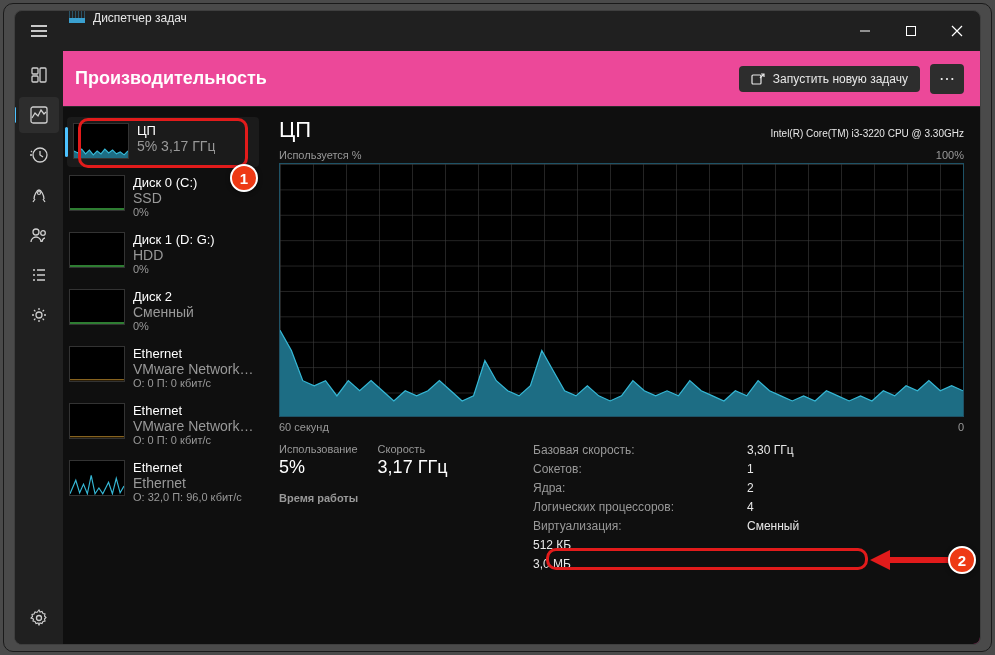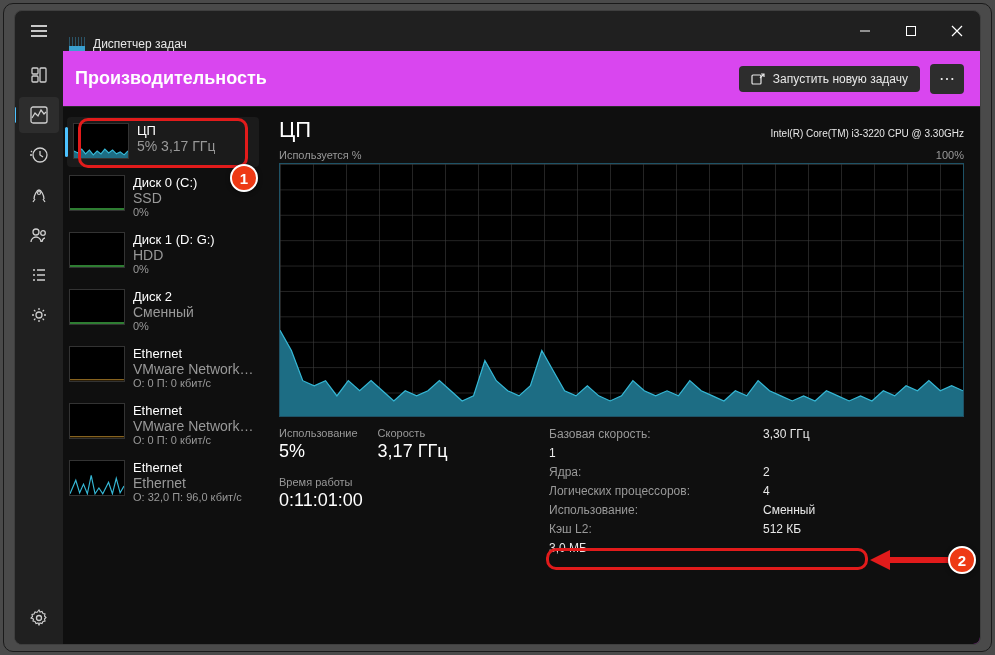--- a/index.html
+++ b/index.html
@@ -5,7 +5,7 @@
   * { box-sizing: border-box; margin: 0; padding: 0; font-family: "Segoe UI", Arial, sans-serif; }
   body { background: #4a4a4a; width: 995px; height: 655px; overflow: hidden; position: relative; }
   .window { position: absolute; left: 14px; top: 10px; width: 967px; height: 635px; background: #202020; border: 1px solid #3f3f3f; border-radius: 8px; display: flex; flex-direction: column; overflow: hidden; }
-  .titlebar { height: 40px; display: flex; align-items: flex-end; color: #fff; }
+  .titlebar { height: 40px; display: flex; align-items: flex-start; color: #fff; }
   .hamburger { width: 48px; height: 40px; display: flex; align-items: center; justify-content: center; color: #fff; }
   .title-icon { width: 16px; height: 12px; margin: 0 8px 0 6px; background: linear-gradient(to top, #3aa0d0 40%, transparent 40%); position: relative; }
   .title-icon::before { content:""; position:absolute; left:0; right:0; top:-2px; bottom:0; background: repeating-linear-gradient(90deg,#3aa0d0 0 1px,transparent 1px 3px); opacity:.4;}

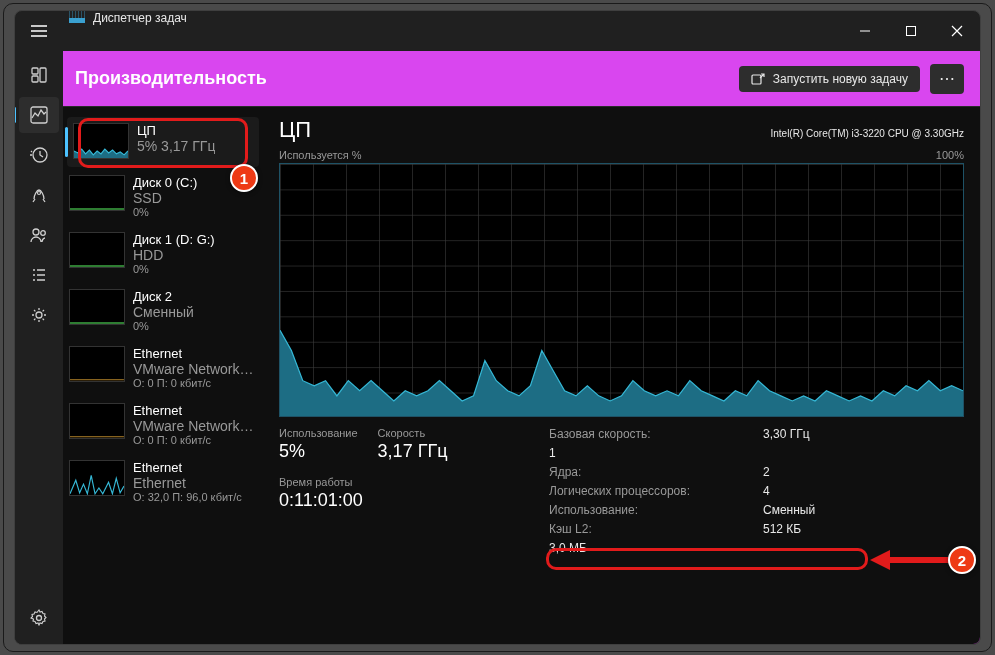--- a/index.html
+++ b/index.html
@@ -18,7 +18,7 @@
   .nav-btn.selected { background:#2d2d2d; }
   .nav-btn.selected::before { content:""; position:absolute; left:-6px; top:10px; bottom:10px; width:3px; background:#4cc2ff; border-radius:2px;}
   .nav-bottom { margin-top:auto; margin-bottom:8px; }
-  .main { flex:1; display:flex; flex-direction:column; background:#d946ef; }
+  .main { flex:1; display:flex; flex-direction:column; background:#ec4899; }
   .page-header { height:56px; display:flex; align-items:center; padding:0 16px 0 12px; border-bottom:1px solid #2a2a2a;}
   .page-title { font-size:18px; font-weight:600; color:#fff; }
   .run-task { margin-left:auto; display:flex; align-items:center; background:#2d2d2d; border-radius:4px; padding:6px 12px; color:#e8e8e8; font-size:12px; gap:8px;}

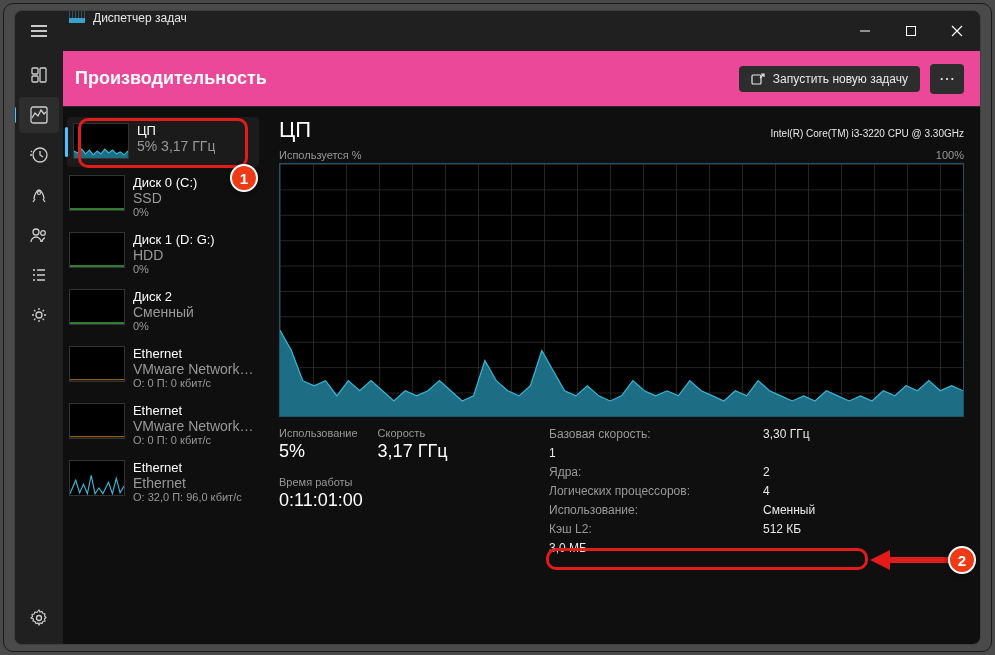--- a/index.html
+++ b/index.html
@@ -258,6 +258,10 @@
                 <path class="line" d="M0.0 167.6 L11.0 188.0 L22.0 218.4 L33.0 223.5 L44.0 218.4 L55.0 233.7 L66.0 218.4 L77.0 228.6 L88.0 218.4 L99.0 228.6 L110.0 238.8 L121.0 228.6 L132.0 233.7 L143.0 228.6 L154.0 218.4 L165.0 228.6 L176.0 238.8 L187.0 233.7 L198.0 198.1 L209.0 218.4 L220.0 228.6 L231.0 233.7 L242.0 223.5 L253.0 188.0 L264.0 208.3 L275.0 228.6 L286.0 233.7 L297.0 223.5 L308.0 233.7 L319.0 238.8 L330.0 233.7 L341.0 218.4 L352.0 228.6 L363.0 233.7 L374.0 228.6 L385.0 233.7 L396.0 218.4 L407.0 228.6 L418.0 233.7 L429.0 238.8 L440.0 228.6 L451.0 233.7 L462.0 218.4 L473.0 228.6 L484.0 233.7 L495.0 238.8 L506.0 233.7 L517.0 238.8 L528.0 228.6 L539.0 233.7 L550.0 238.8 L561.0 233.7 L572.0 238.8 L583.0 228.6 L594.0 233.7 L605.0 223.5 L616.0 228.6 L627.0 218.4 L638.0 228.6 L649.0 223.5 L660.0 228.6"></path>
               </svg>
           </div>
+          <div class="axis">
+            <span>60 секунд</span>
+            <span>0</span>
+          </div>
           <div class="stats">
             <div class="stats-left">
               <div class="stat-row">

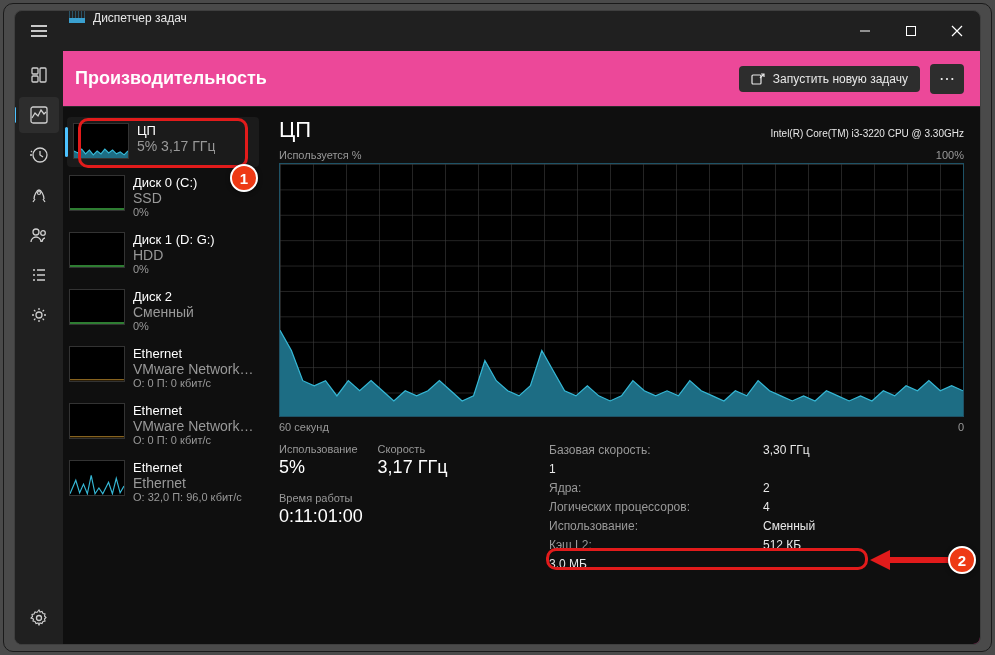--- a/index.html
+++ b/index.html
@@ -45,7 +45,7 @@
     background-size: 33px 25.4px;}
   .chart svg { position:absolute; inset:0; width:100%; height:100%;}
   .axis { display:flex; justify-content:space-between; font-size:11px; color:#999; margin-top:4px;}
-  .stats { display:flex; margin-top:10px; gap:16px;}
+  .stats { display:flex; margin-top:10px; gap:0;}
   .stats-left { display:flex; flex-direction:column; gap:10px; width:254px;}
   .stat-row { display:flex; gap:20px;}
   .stat { display:flex; flex-direction:column;}

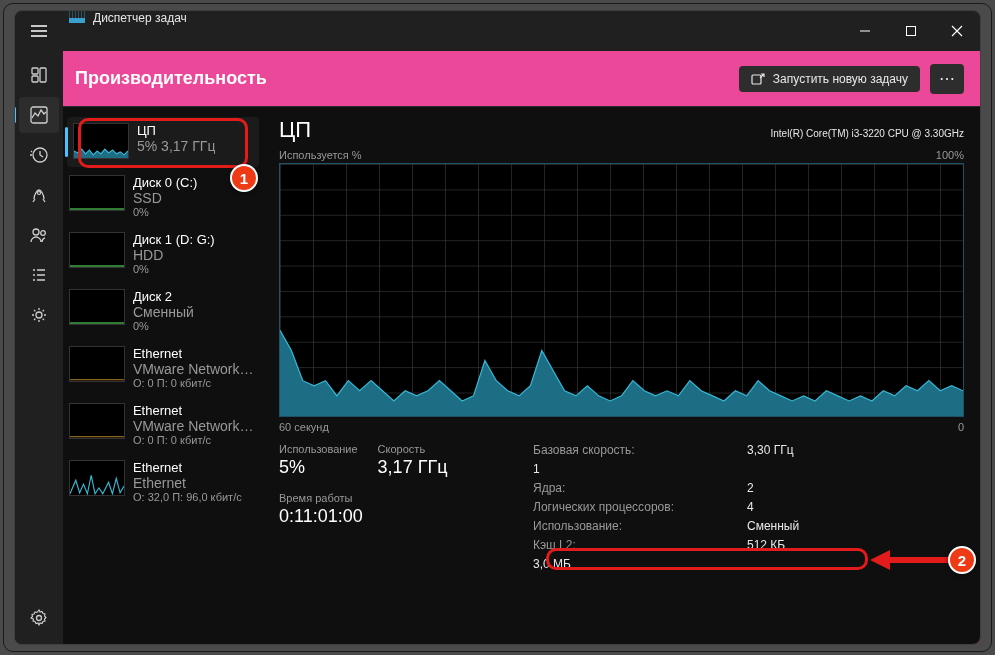--- a/index.html
+++ b/index.html
@@ -285,6 +285,7 @@
                   <span class="info-val">3,30 ГГц</span>
                 </div>
                 <div class="info-row">
+                  <span class="info-label">Сокетов:</span>
                   <span class="info-val">1</span>
                 </div>
                 <div class="info-row">

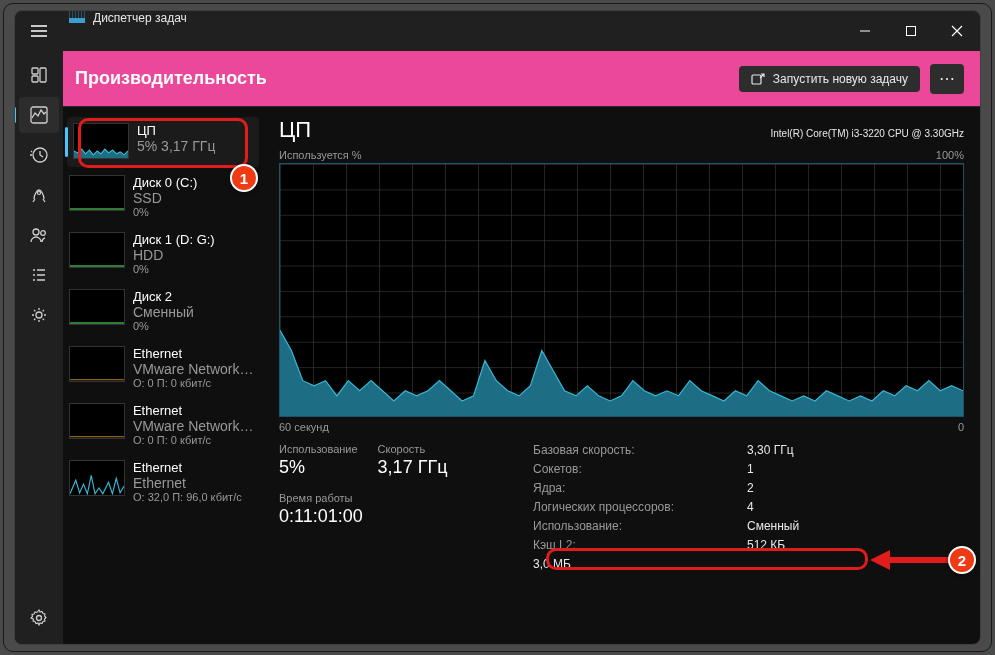--- a/index.html
+++ b/index.html
@@ -51,7 +51,7 @@
   .stat { display:flex; flex-direction:column;}
   .stat-label { font-size:11px; color:#999;}
   .stat-value { font-size:18px; color:#fff; margin-top:2px;}
-  .uptime-label { font-size:11px; color:#999; margin-top:4px;}
+  .uptime-label { font-size:11px; color:#999; margin-top:4px;font-weight:bold;}
   .uptime-val { font-size:18px; color:#fff; margin-top:2px;}
   .stats-right { flex:1; display:flex; flex-direction:column; gap:5px; font-size:12px;}
   .info-row { display:flex; }

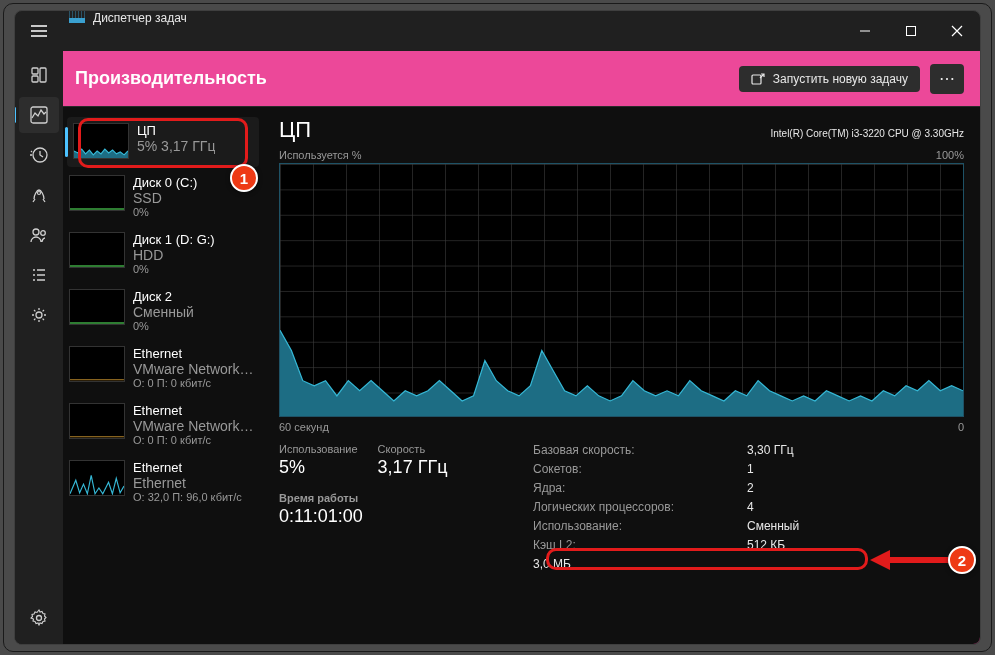--- a/index.html
+++ b/index.html
@@ -276,7 +276,6 @@
               </div>
               <div>
                 <div class="uptime-label">Время работы</div>
-                <div class="uptime-val">0:11:01:00</div>
               </div>
             </div>
             <div class="stats-right" id="stats-right">

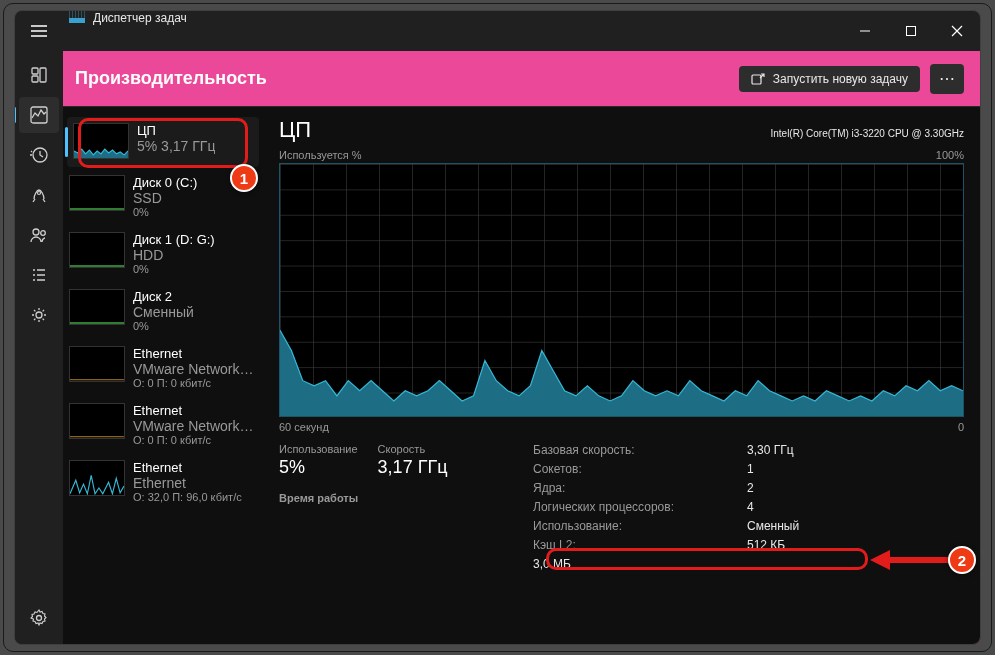--- a/index.html
+++ b/index.html
@@ -296,7 +296,7 @@
                   <span class="info-val">4</span>
                 </div>
                 <div class="info-row">
-                  <span class="info-label">Использование:</span>
+                  <span class="info-label">Виртуализация:</span>
                   <span class="info-val">Сменный</span>
                 </div>
                 <div class="info-row">

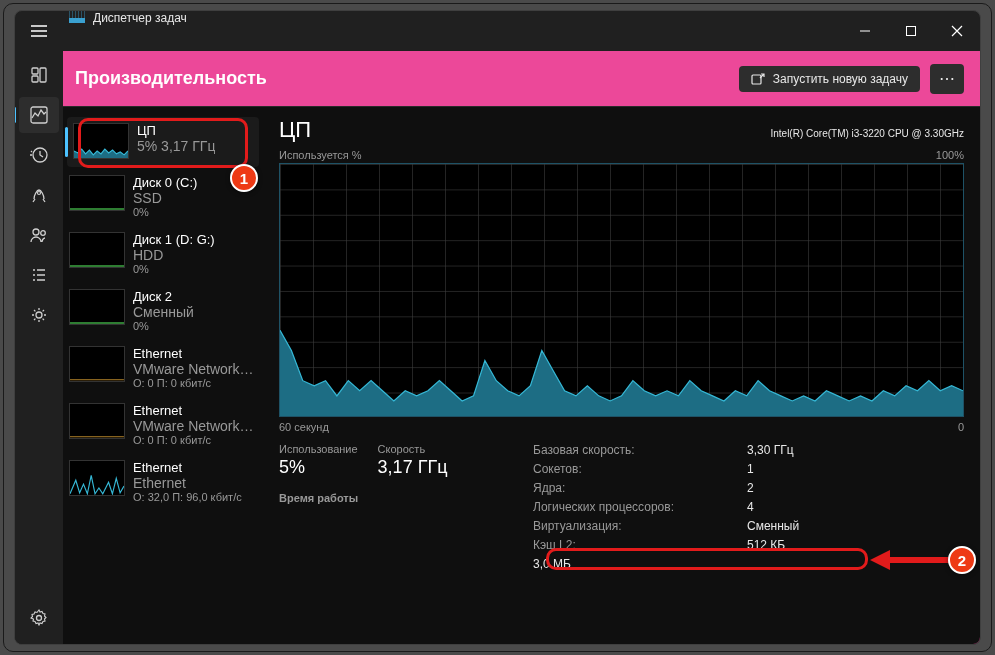--- a/index.html
+++ b/index.html
@@ -300,7 +300,6 @@
                   <span class="info-val">Сменный</span>
                 </div>
                 <div class="info-row">
-                  <span class="info-label">Кэш L2:</span>
                   <span class="info-val">512 КБ</span>
                 </div>
                 <div class="info-row">

